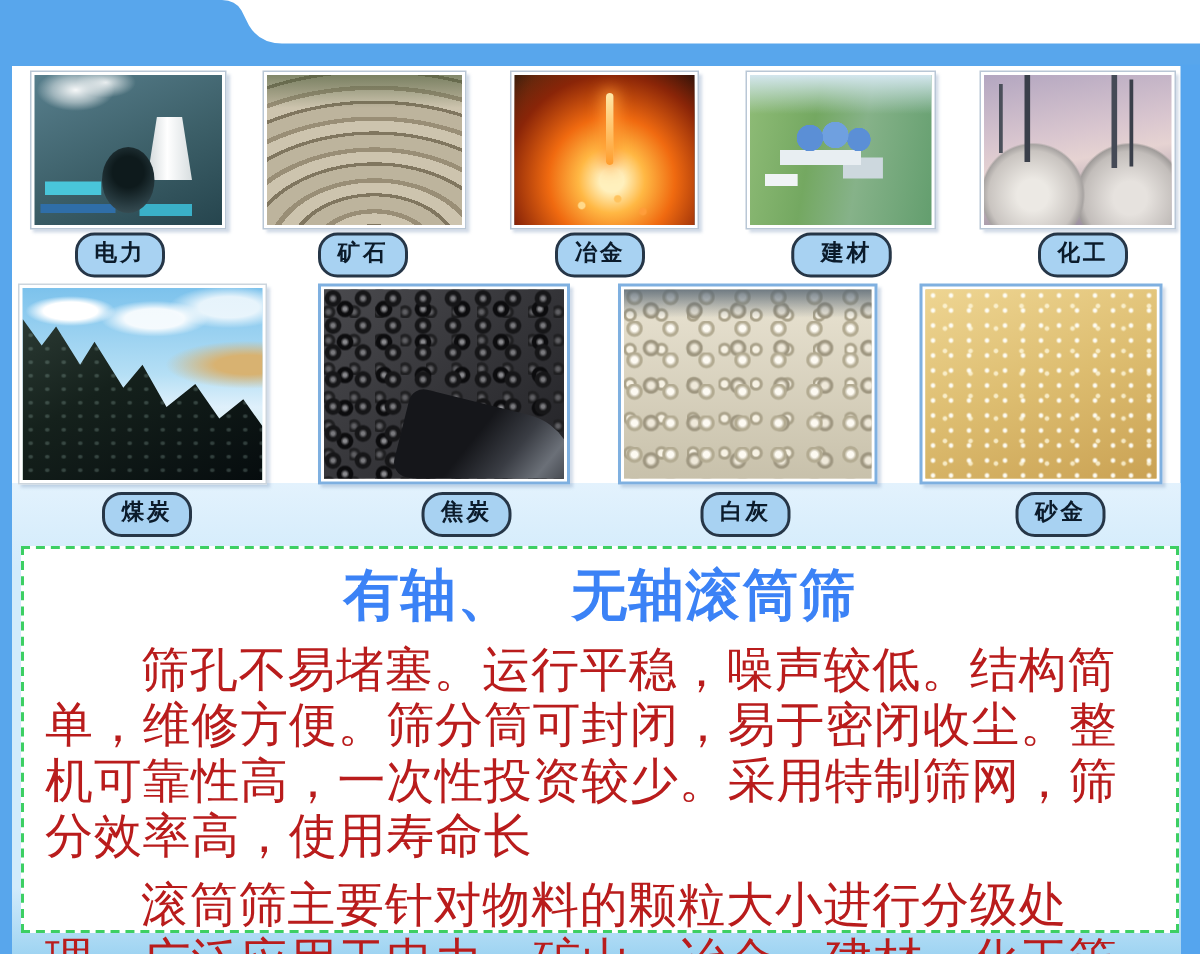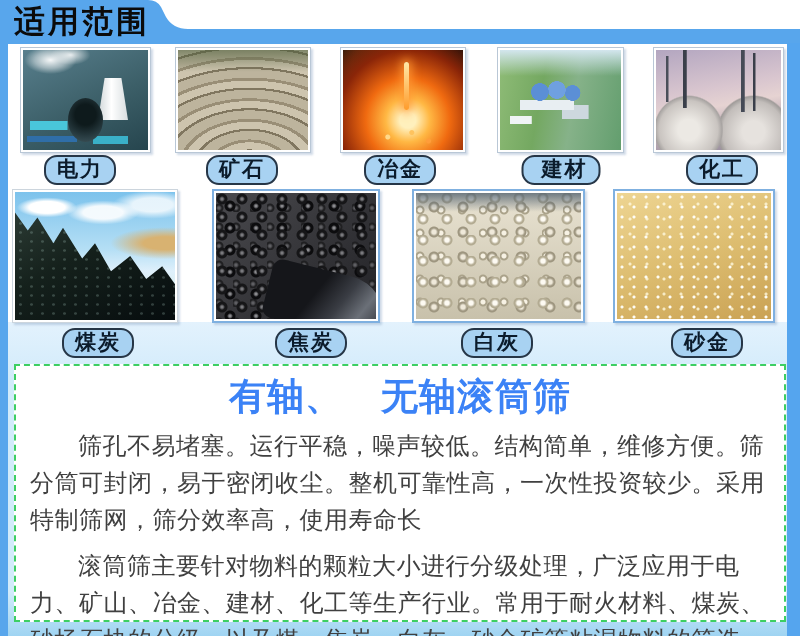--- a/index.html
+++ b/index.html
@@ -132,7 +132,6 @@
   <svg class="header-svg" viewBox="0 0 800 44" preserveAspectRatio="none">
     <path d="M0,0 L148,0 Q157,0 161,7 L166,17 Q173,29 188,29 L800,29 L800,44 L0,44 Z" fill="#58a6ec"></path>
   </svg>
-  <div class="tab-label">适用范围</div>
 
   <div class="strip-left"></div>
   <div class="strip-right"></div>

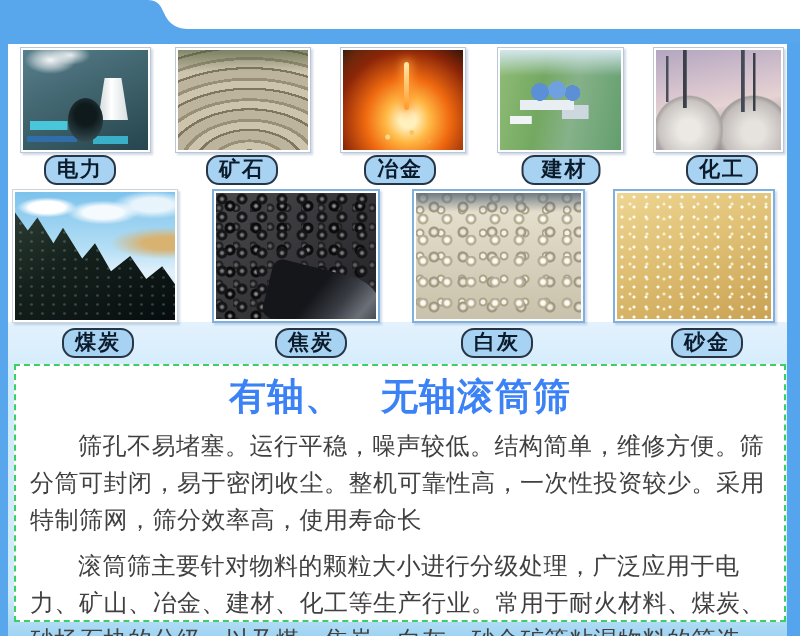--- a/index.html
+++ b/index.html
@@ -113,7 +113,7 @@
   
   .pill{position:absolute;transform:translateX(-50%);height:26px;line-height:24px;padding:0 11px;
         background:#a8d2f2;border:2px solid #263647;border-radius:13px;
-        font-size:21px;font-weight:bold;color:#0b1b2b;letter-spacing:2px;white-space:nowrap;}
+        font-size:15px;font-weight:bold;color:#0b1b2b;letter-spacing:2px;white-space:nowrap;}
   .pr1{top:155px;} .pr2{top:328px;}
 
   

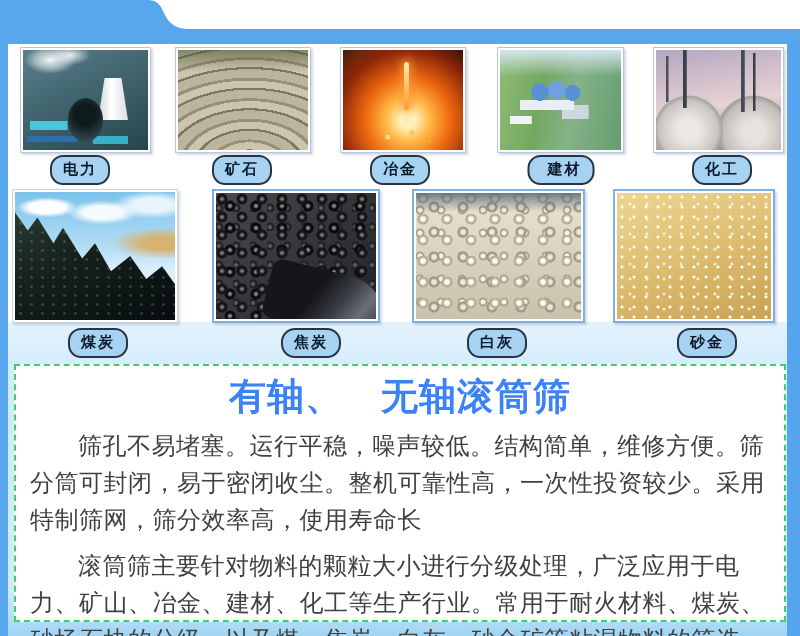--- a/index.html
+++ b/index.html
@@ -121,8 +121,8 @@
             background:#fff;border:2px dashed #3dcf63;padding:4px 14px 0 14px;}
   .info-title{margin:2px 0 6px 0;text-align:center;font-size:37px;font-weight:bold;color:#3b82f6;
               font-family:"Liberation Sans","DejaVu Sans",sans-serif;letter-spacing:1px;}
-  .info-p{margin:0 0 9px 0;font-size:24px;line-height:37px;color:#404040;text-indent:2em;
-          font-family:Liberation Serif, serif;letter-spacing:.5px;}
+  .info-p{margin:0 0 9px 0;font-size:32px;line-height:37px;color:#b91c1c;text-indent:2em;
+          font-family:Liberation Sans, sans-serif;letter-spacing:.5px;}
 </style>
 </head>
 <body>

